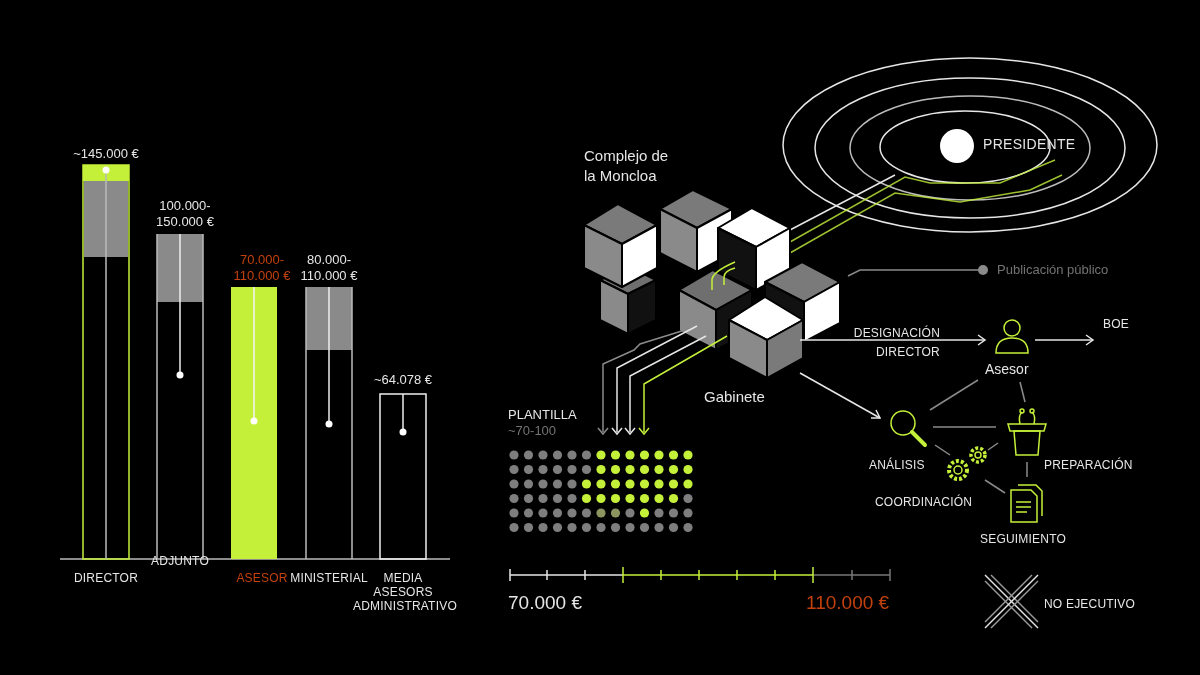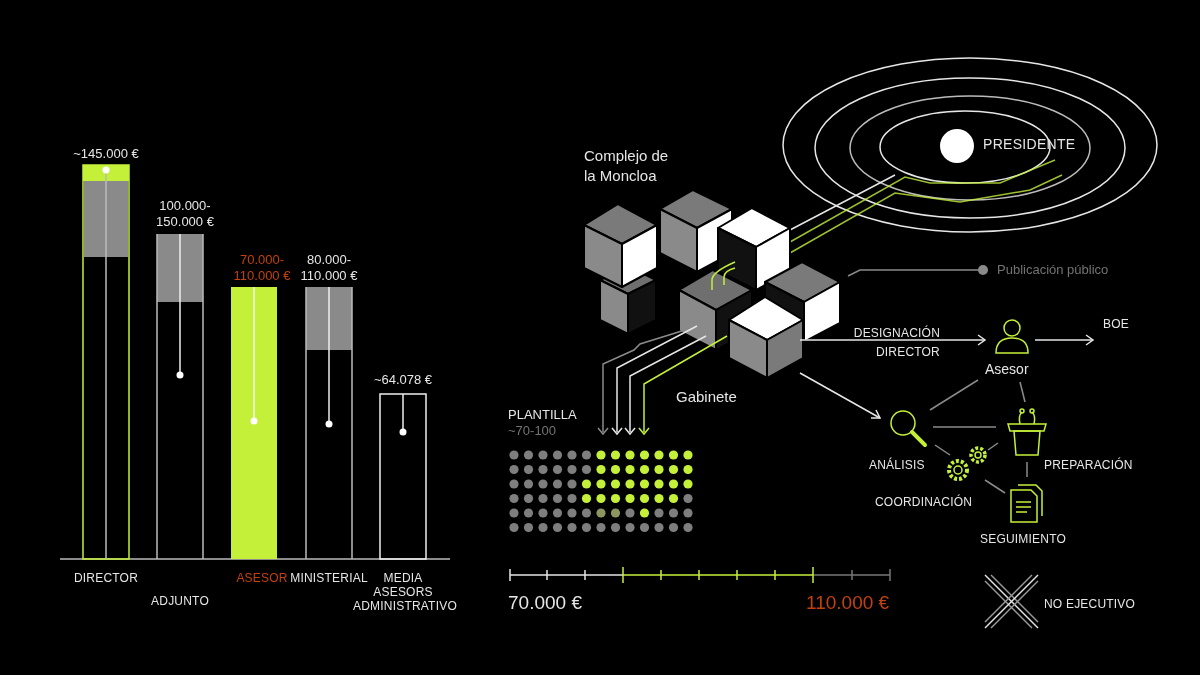--- a/index.html
+++ b/index.html
@@ -339,7 +339,7 @@
 </div>
 <div class="abs" style="left:983px;top:136px;font-size:14px;letter-spacing:0.3px;">PRESIDENTE</div>
 <div class="abs grey" style="left:997px;top:262px;font-size:13px;">Publicación público</div>
-<div class="abs title" style="left:676px;top:387px;text-align:right;">Gabinete</div>
+<div class="abs title" style="left:704px;top:387px;text-align:right;">Gabinete</div>
 <div class="abs" style="left:508px;top:407px;font-size:13px;">PLANTILLA</div>
 <div class="abs grey" style="left:508px;top:423px;font-size:13px;">~70-100</div>
 

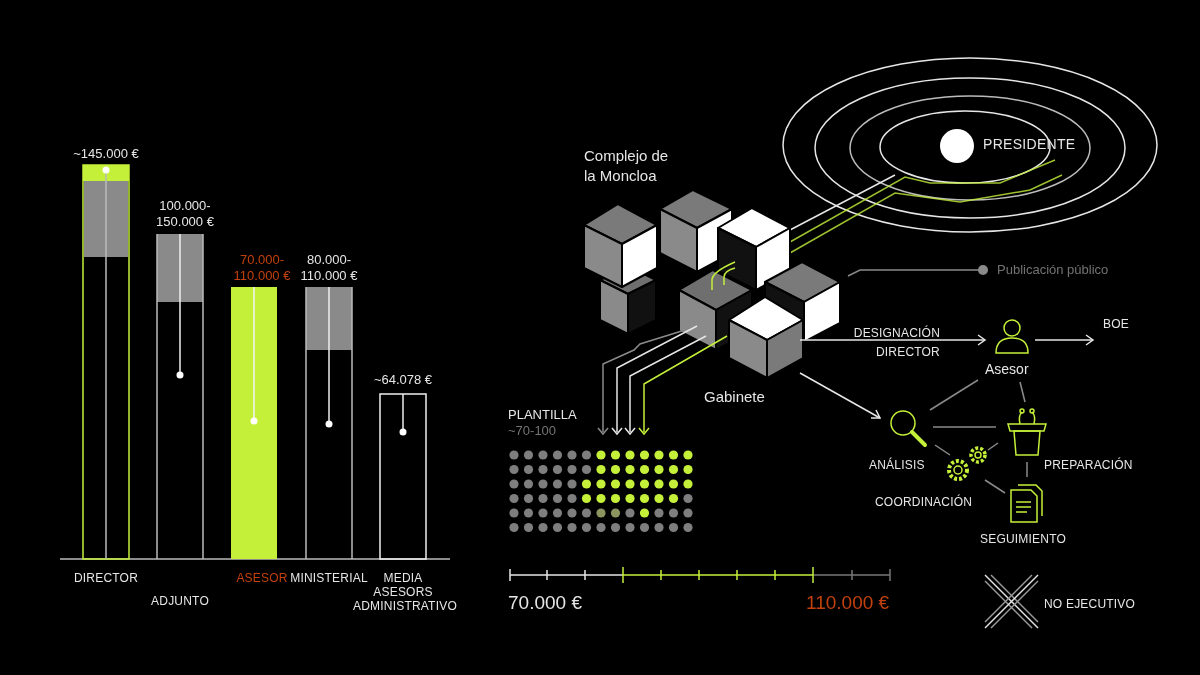--- a/index.html
+++ b/index.html
@@ -324,7 +324,7 @@
 <div class="abs val" style="left:353px;top:372px;width:100px;">~64.078 €</div>
 
 <div class="abs cat" style="left:61px;top:571px;width:90px;">DIRECTOR</div>
-<div class="abs cat" style="left:135px;top:594px;width:90px;">ADJUNTO</div>
+<div class="abs cat" style="left:135px;top:554px;width:90px;">ADJUNTO</div>
 <div class="abs cat lime" style="left:209px;top:571px;width:90px;">ASESOR</div>
 <div class="abs cat" style="left:284px;top:571px;width:90px;">MINISTERIAL</div>
 <div class="abs cat" style="left:353px;top:571px;width:100px;">

